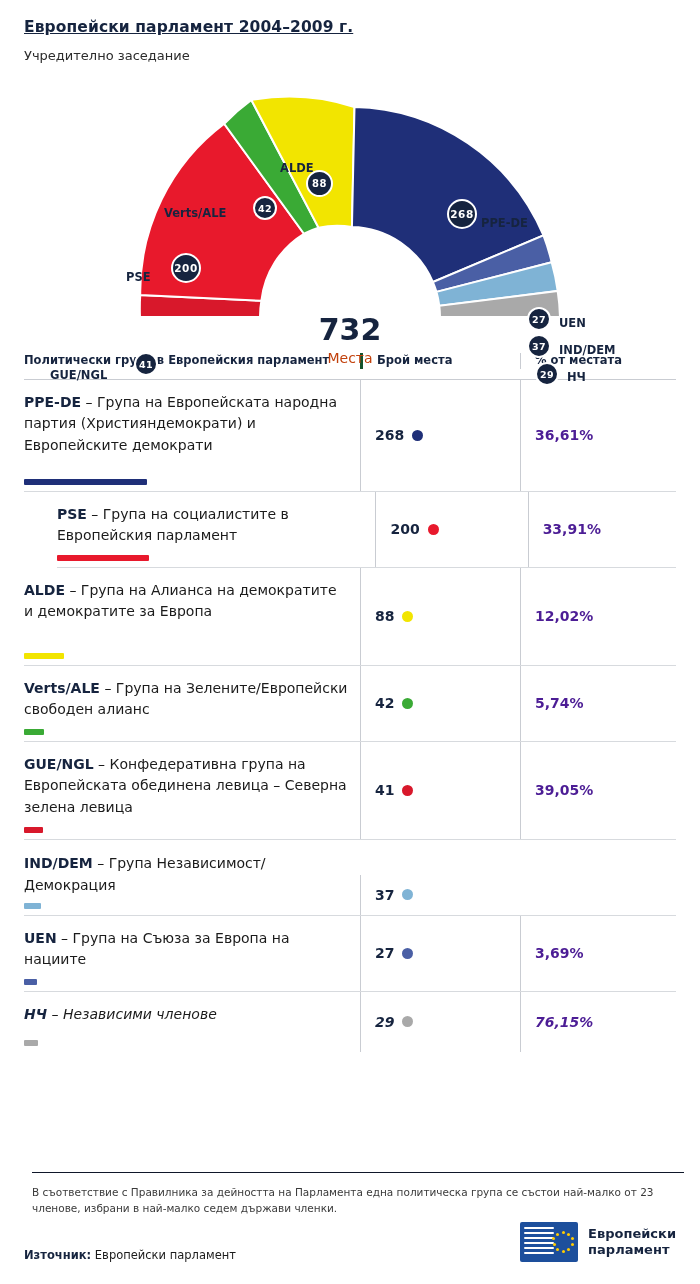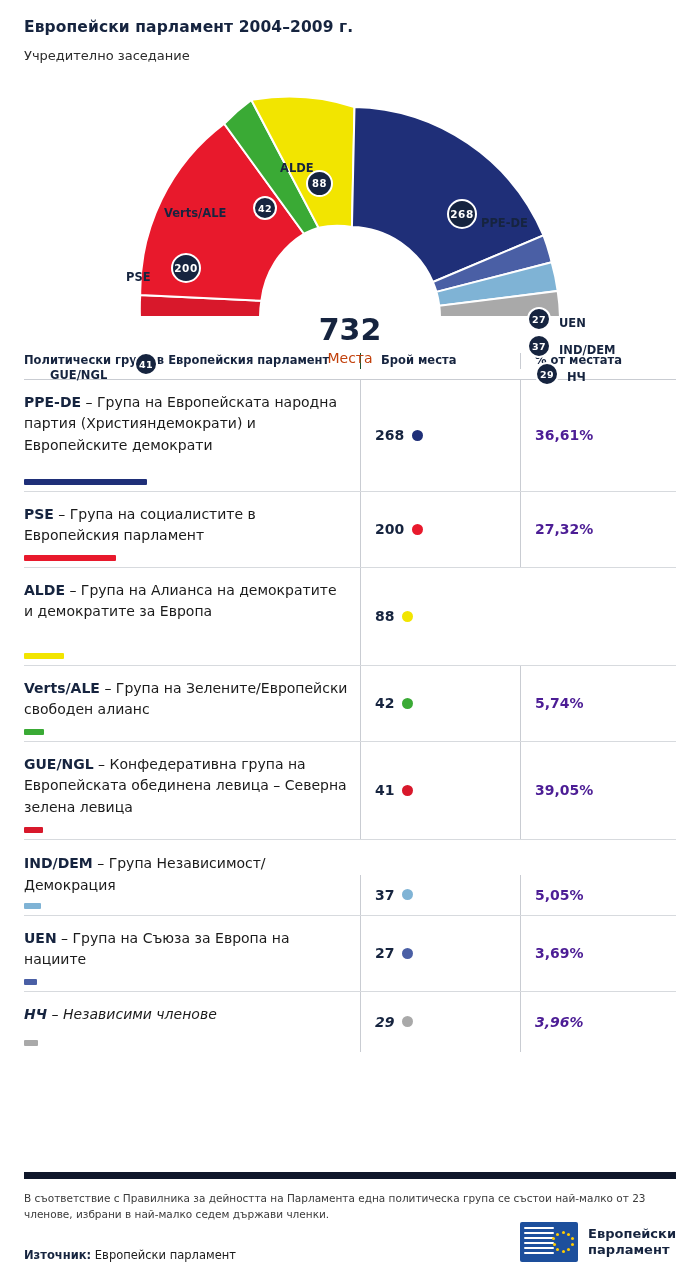--- a/index.html
+++ b/index.html
@@ -23,6 +23,7 @@
     color: #16243f;
     letter-spacing: 0.1px;
     margin: 0 0 12px 0;
+    text-decoration: underline;
   }
   .subtitle {
     font-size: 13px;

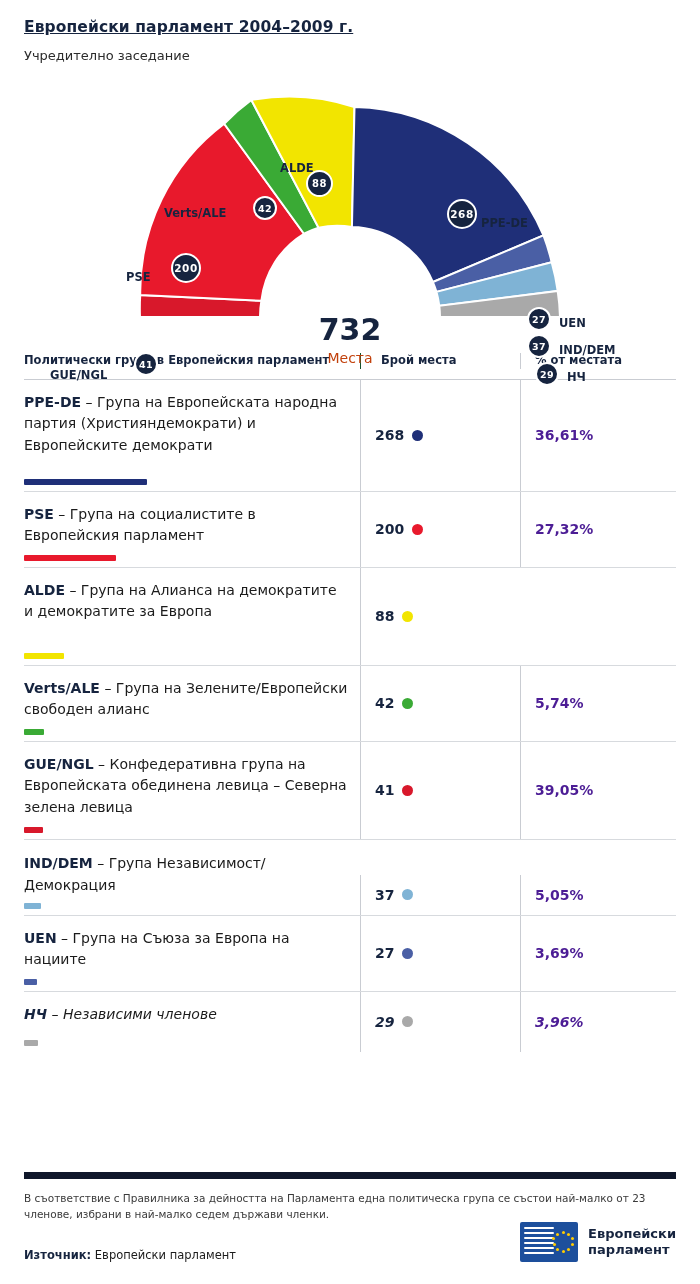--- a/index.html
+++ b/index.html
@@ -89,7 +89,7 @@
     padding-bottom: 10px;
   }
   .t-head .c1 { width: 336px; padding-right: 12px; }
-  .t-head .c2 { width: 160px; padding-left: 20px; border-left: 1px solid #14532d; }
+  .t-head .c2 { width: 160px; padding-left: 14px; border-left: 3px solid #14532d; }
   .t-head .c3 { width: 156px; padding-left: 14px; border-left: 1px solid #c9ccd2; }
   .th {
     font-size: 11.5px;

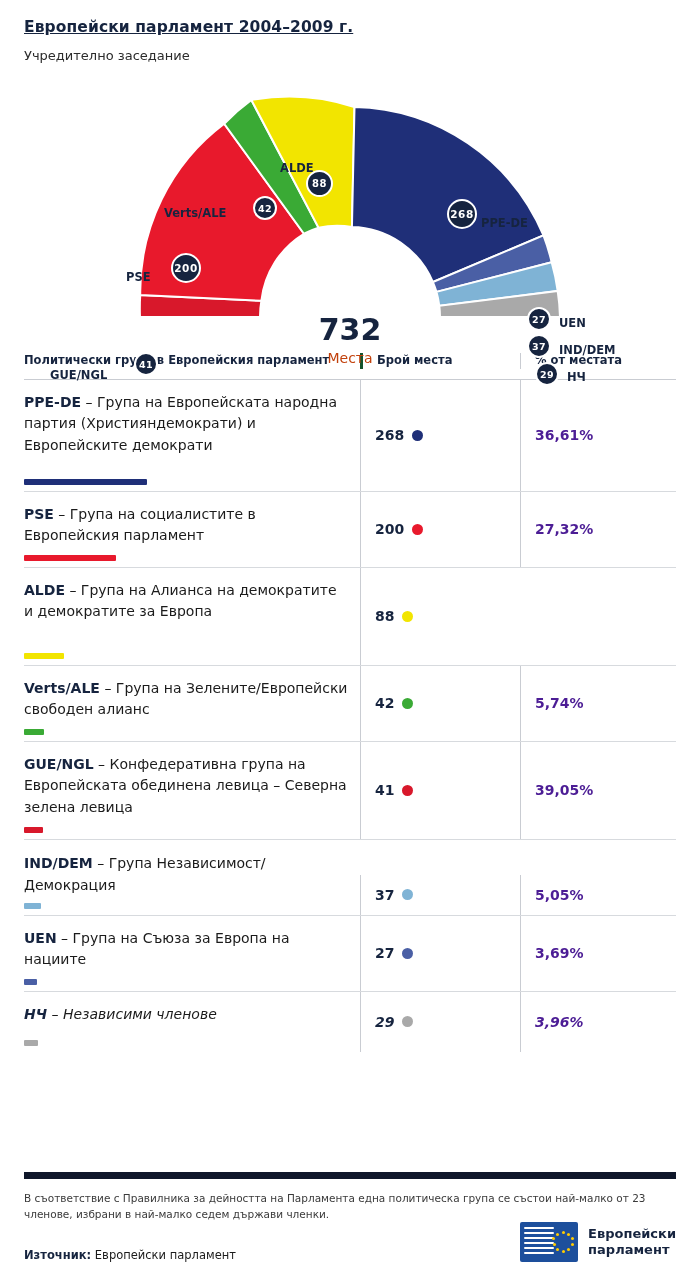--- a/index.html
+++ b/index.html
@@ -296,7 +296,7 @@
         </div>
     </div>
 
-    <div class="t-row" style="min-height:76px;">
+    <div class="t-row" style="min-height:76px;margin-left:33px;">
       <div class="c1">
         <div class="grp-name"><b>PSE</b><span> – Група на социалистите в Европейския парламент</span></div>
         <div class="bar" style="width:92px; background:#e8192c;"></div>

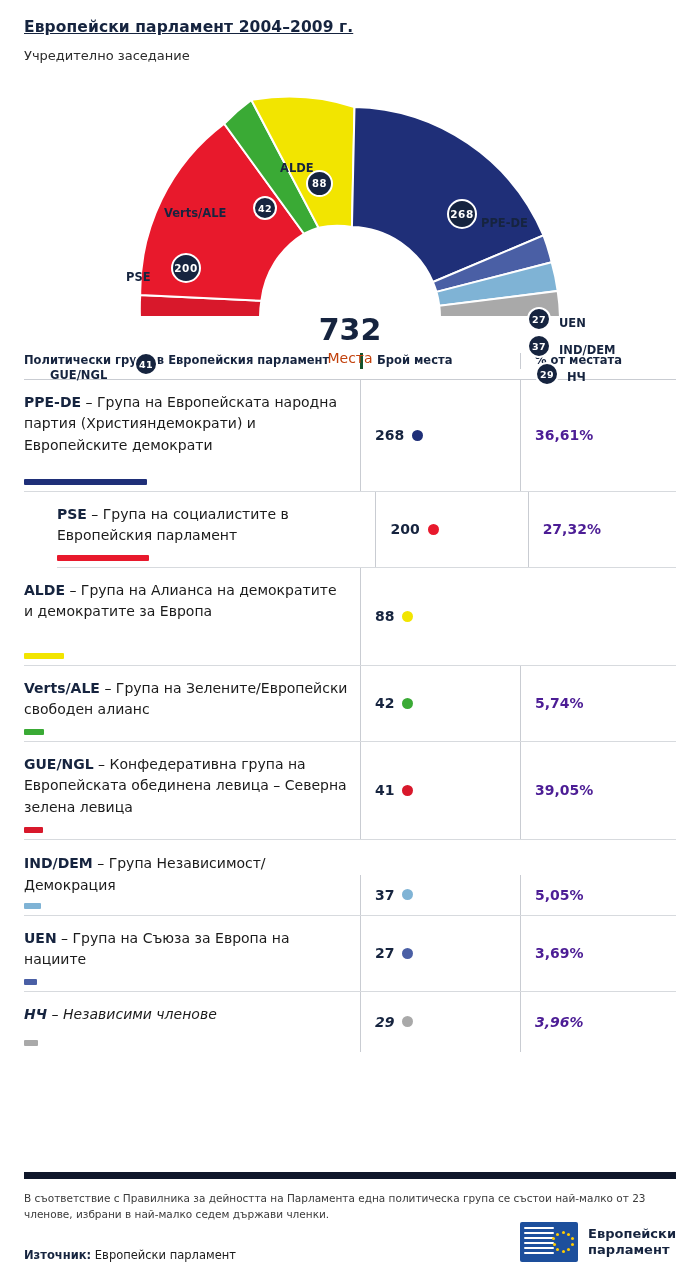--- a/index.html
+++ b/index.html
@@ -306,7 +306,7 @@
         <span class="dot" style="background:#e8192c;"></span>
       </div>
       <div class="c3">
-          <span class="pct">27,32%</span>
+          <span class="pct">33,91%</span>
         </div>
     </div>
 

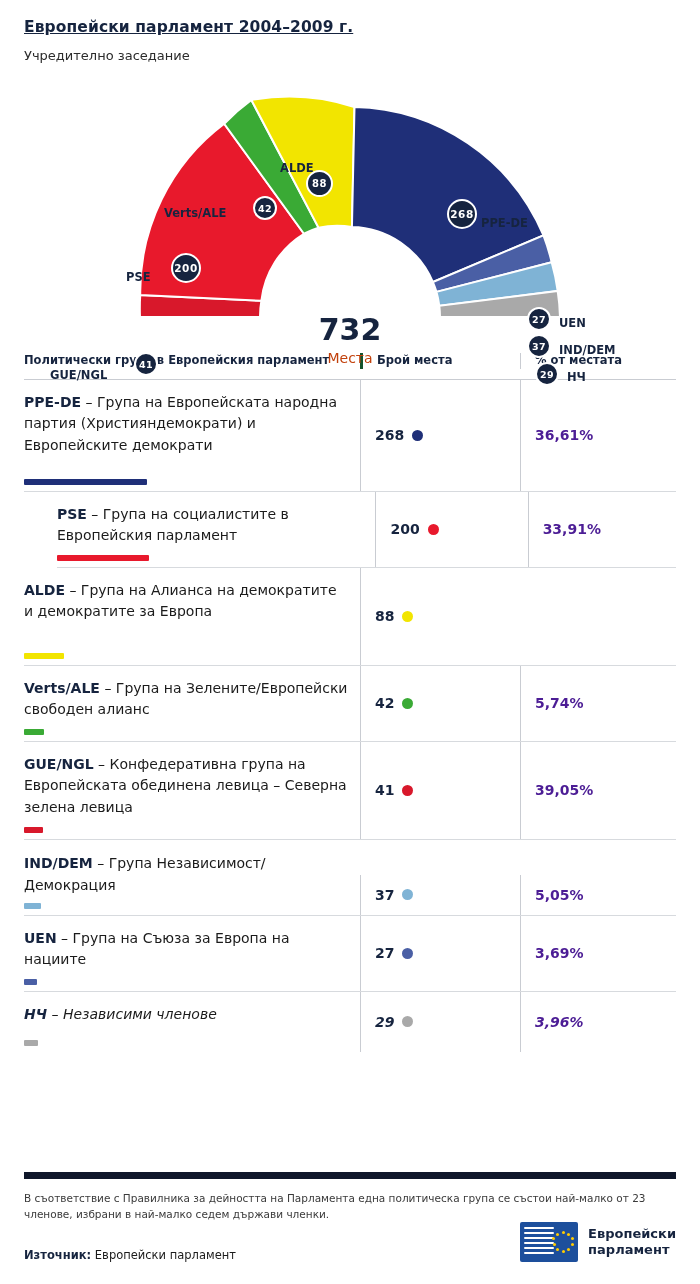--- a/index.html
+++ b/index.html
@@ -319,6 +319,9 @@
         <span class="seats-num">88</span>
         <span class="dot" style="background:#f2e500;"></span>
       </div>
+      <div class="c3">
+          <span class="pct">12,02%</span>
+        </div>
     </div>
 
     <div class="t-row" style="min-height:76px;">

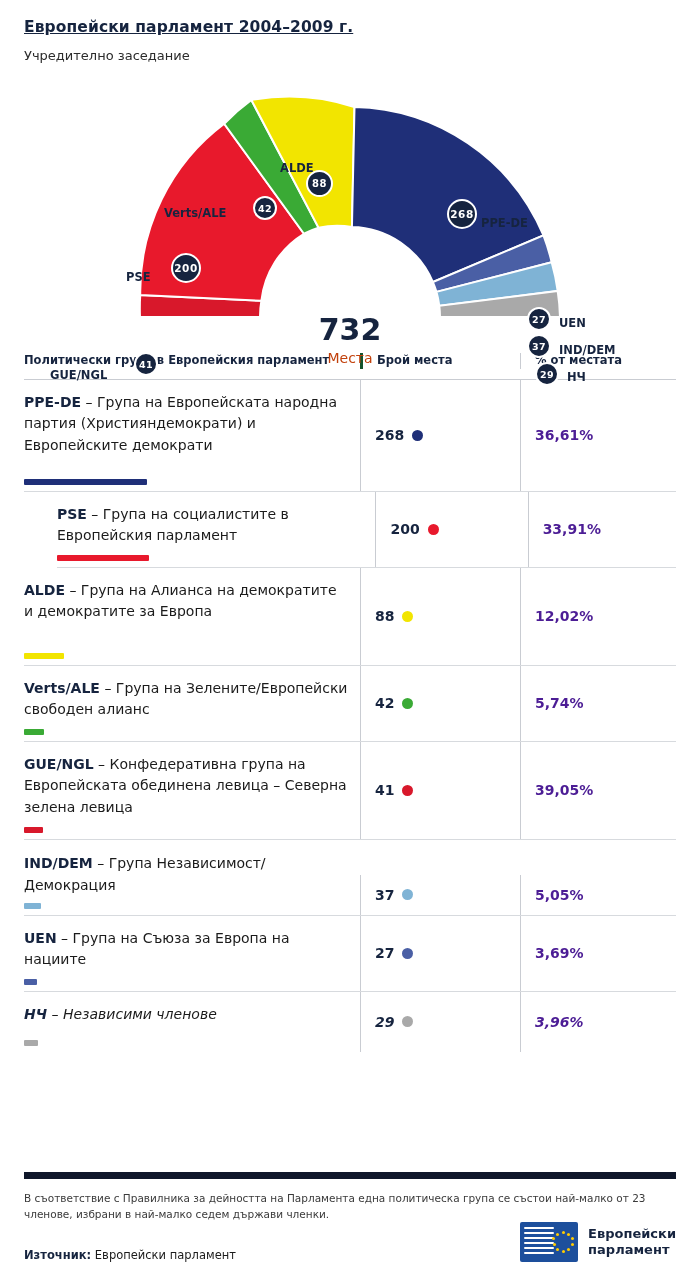--- a/index.html
+++ b/index.html
@@ -361,9 +361,6 @@
         <span class="seats-num">37</span>
         <span class="dot" style="background:#7fb3d5;"></span>
       </div>
-      <div class="c3">
-          <span class="pct">5,05%</span>
-        </div>
     </div>
 
     <div class="t-row" style="min-height:76px;">

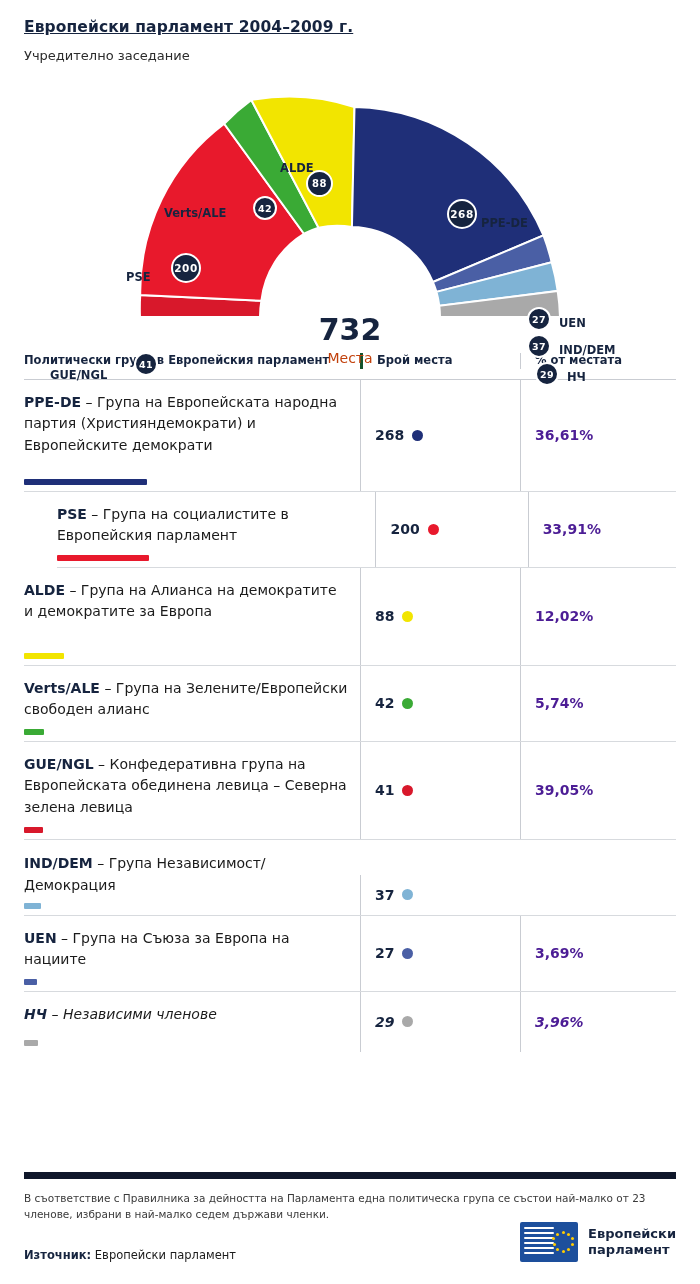--- a/index.html
+++ b/index.html
@@ -387,7 +387,7 @@
         <span class="dot" style="background:#a9a9a9;"></span>
       </div>
       <div class="c3">
-          <span class="pct">3,96%</span>
+          <span class="pct">76,15%</span>
         </div>
     </div>
   </div>

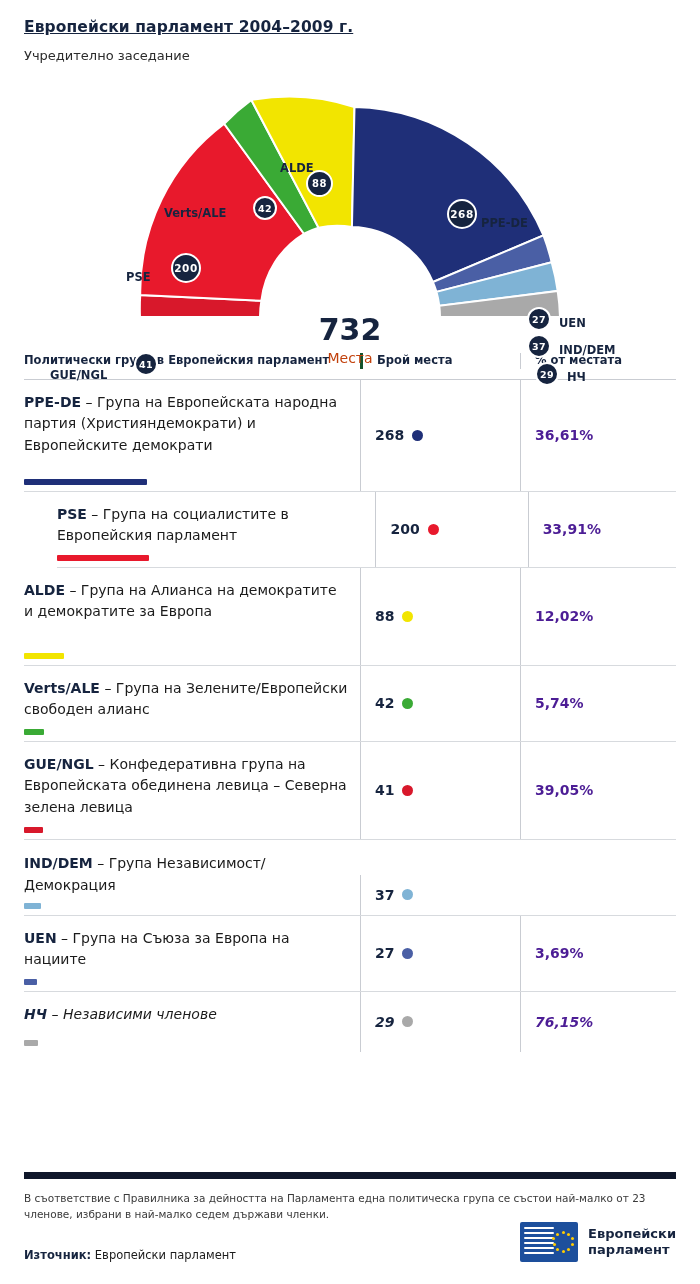--- a/index.html
+++ b/index.html
@@ -151,13 +151,13 @@
   
   .footnote {
     position: absolute;
-    left: 24px;
+    left: 32px;
     top: 1172px;
     width: 652px;
     font-size: 10.5px;
     line-height: 1.5;
     color: #3a3a3a;
-    border-top: 7px solid #0f172a;
+    border-top: 1px solid #0f172a;
     padding-top: 12px;
   }
   .source {

